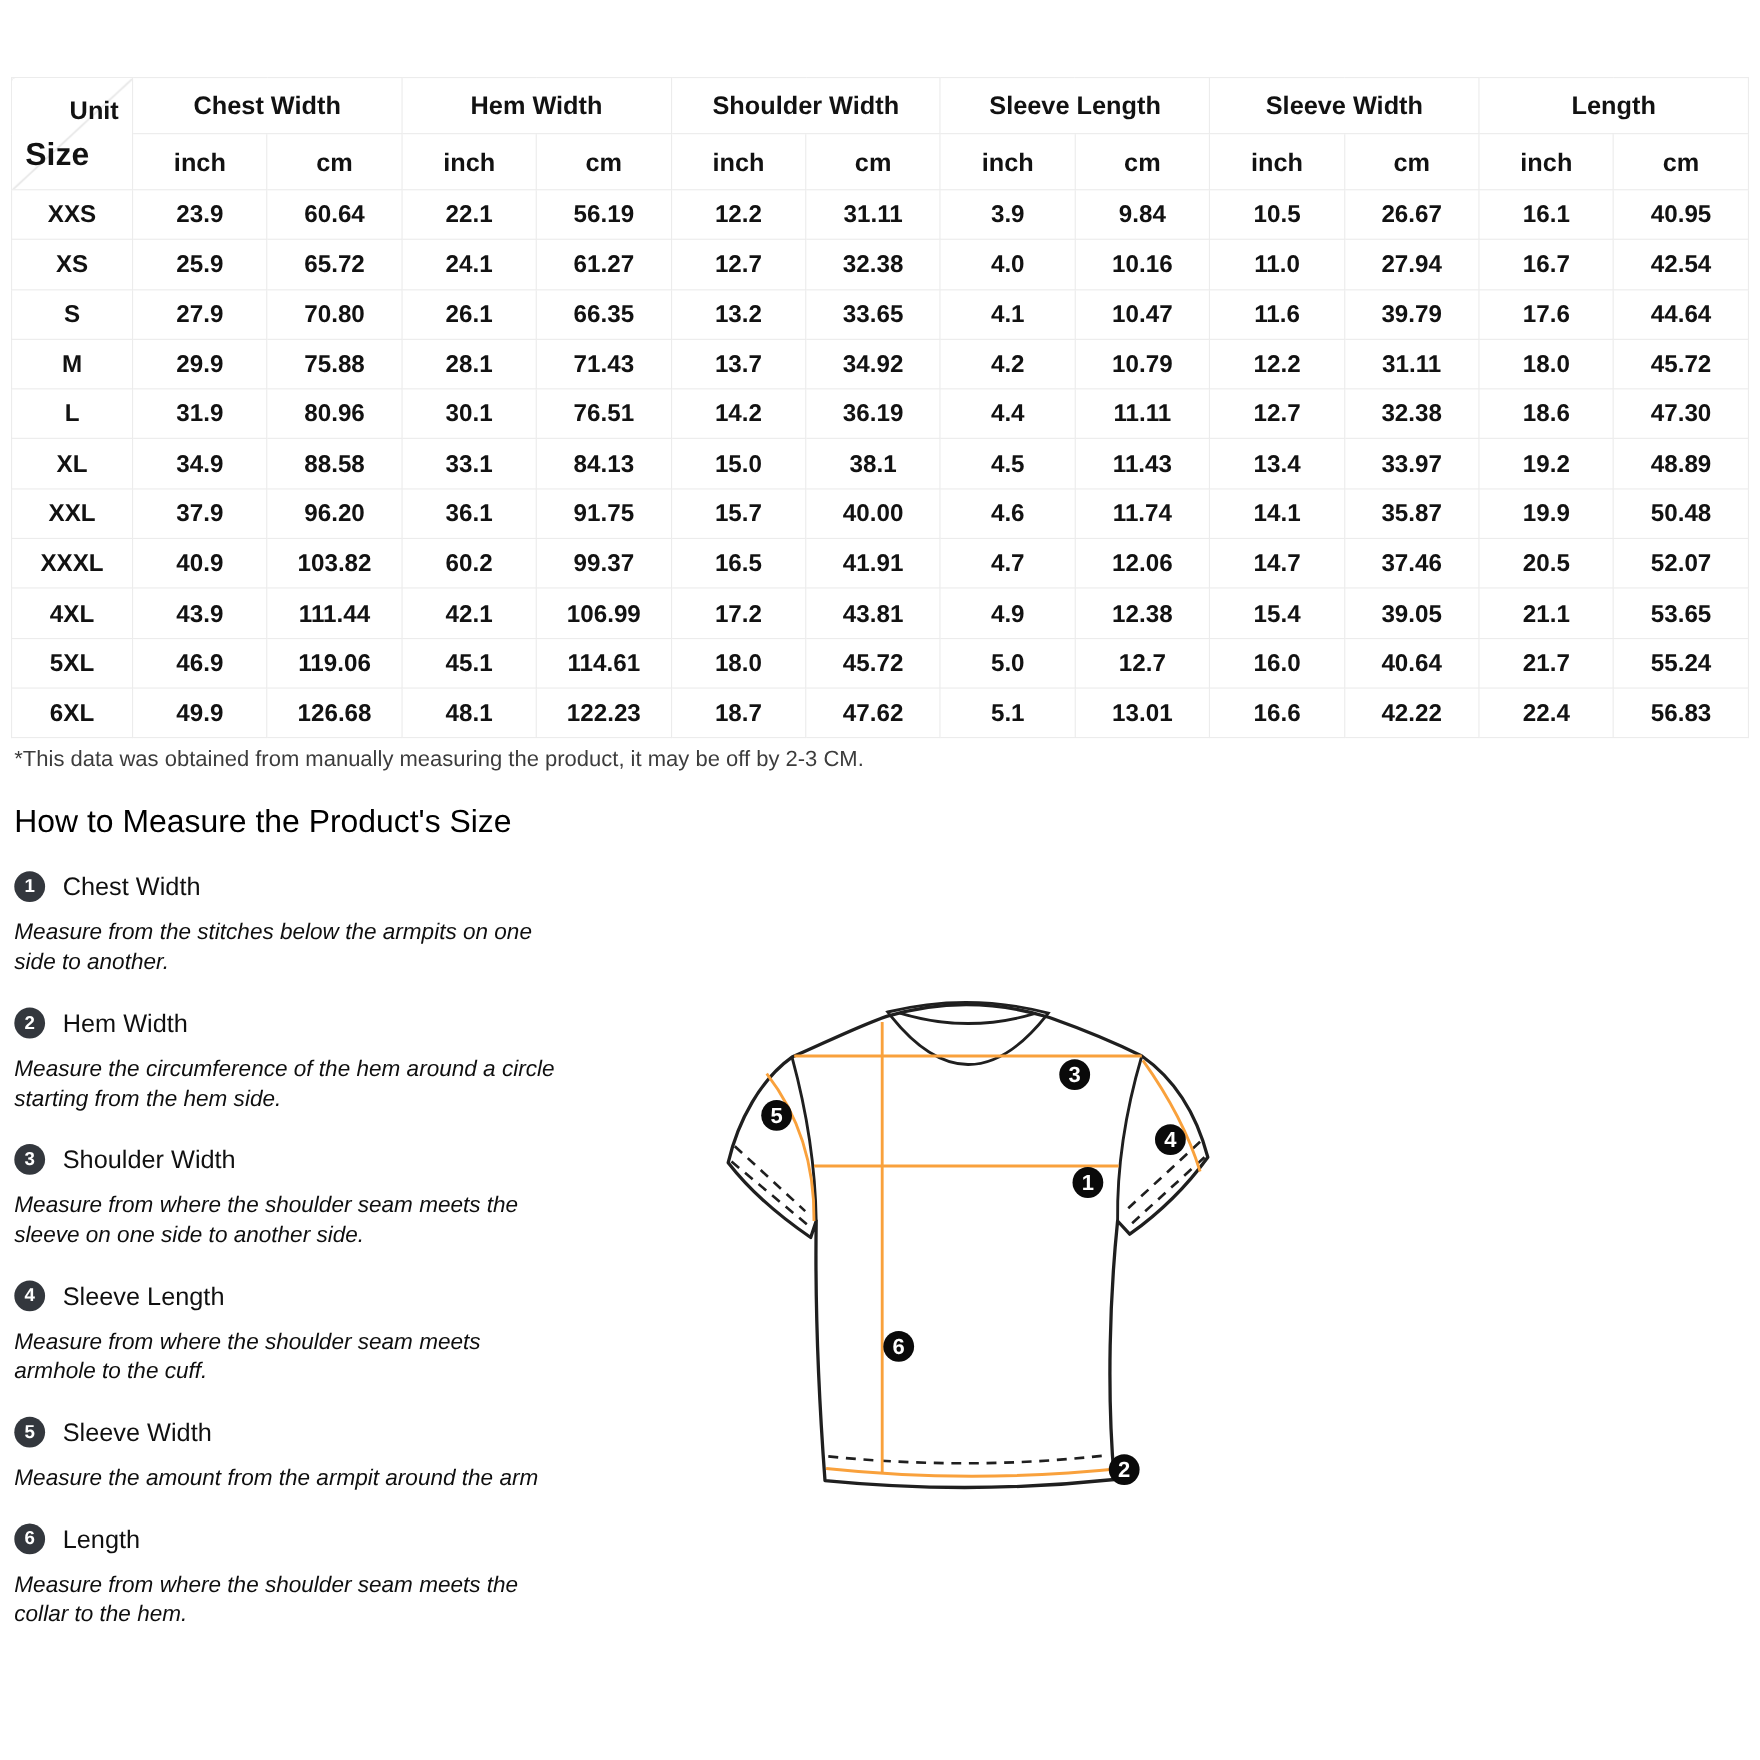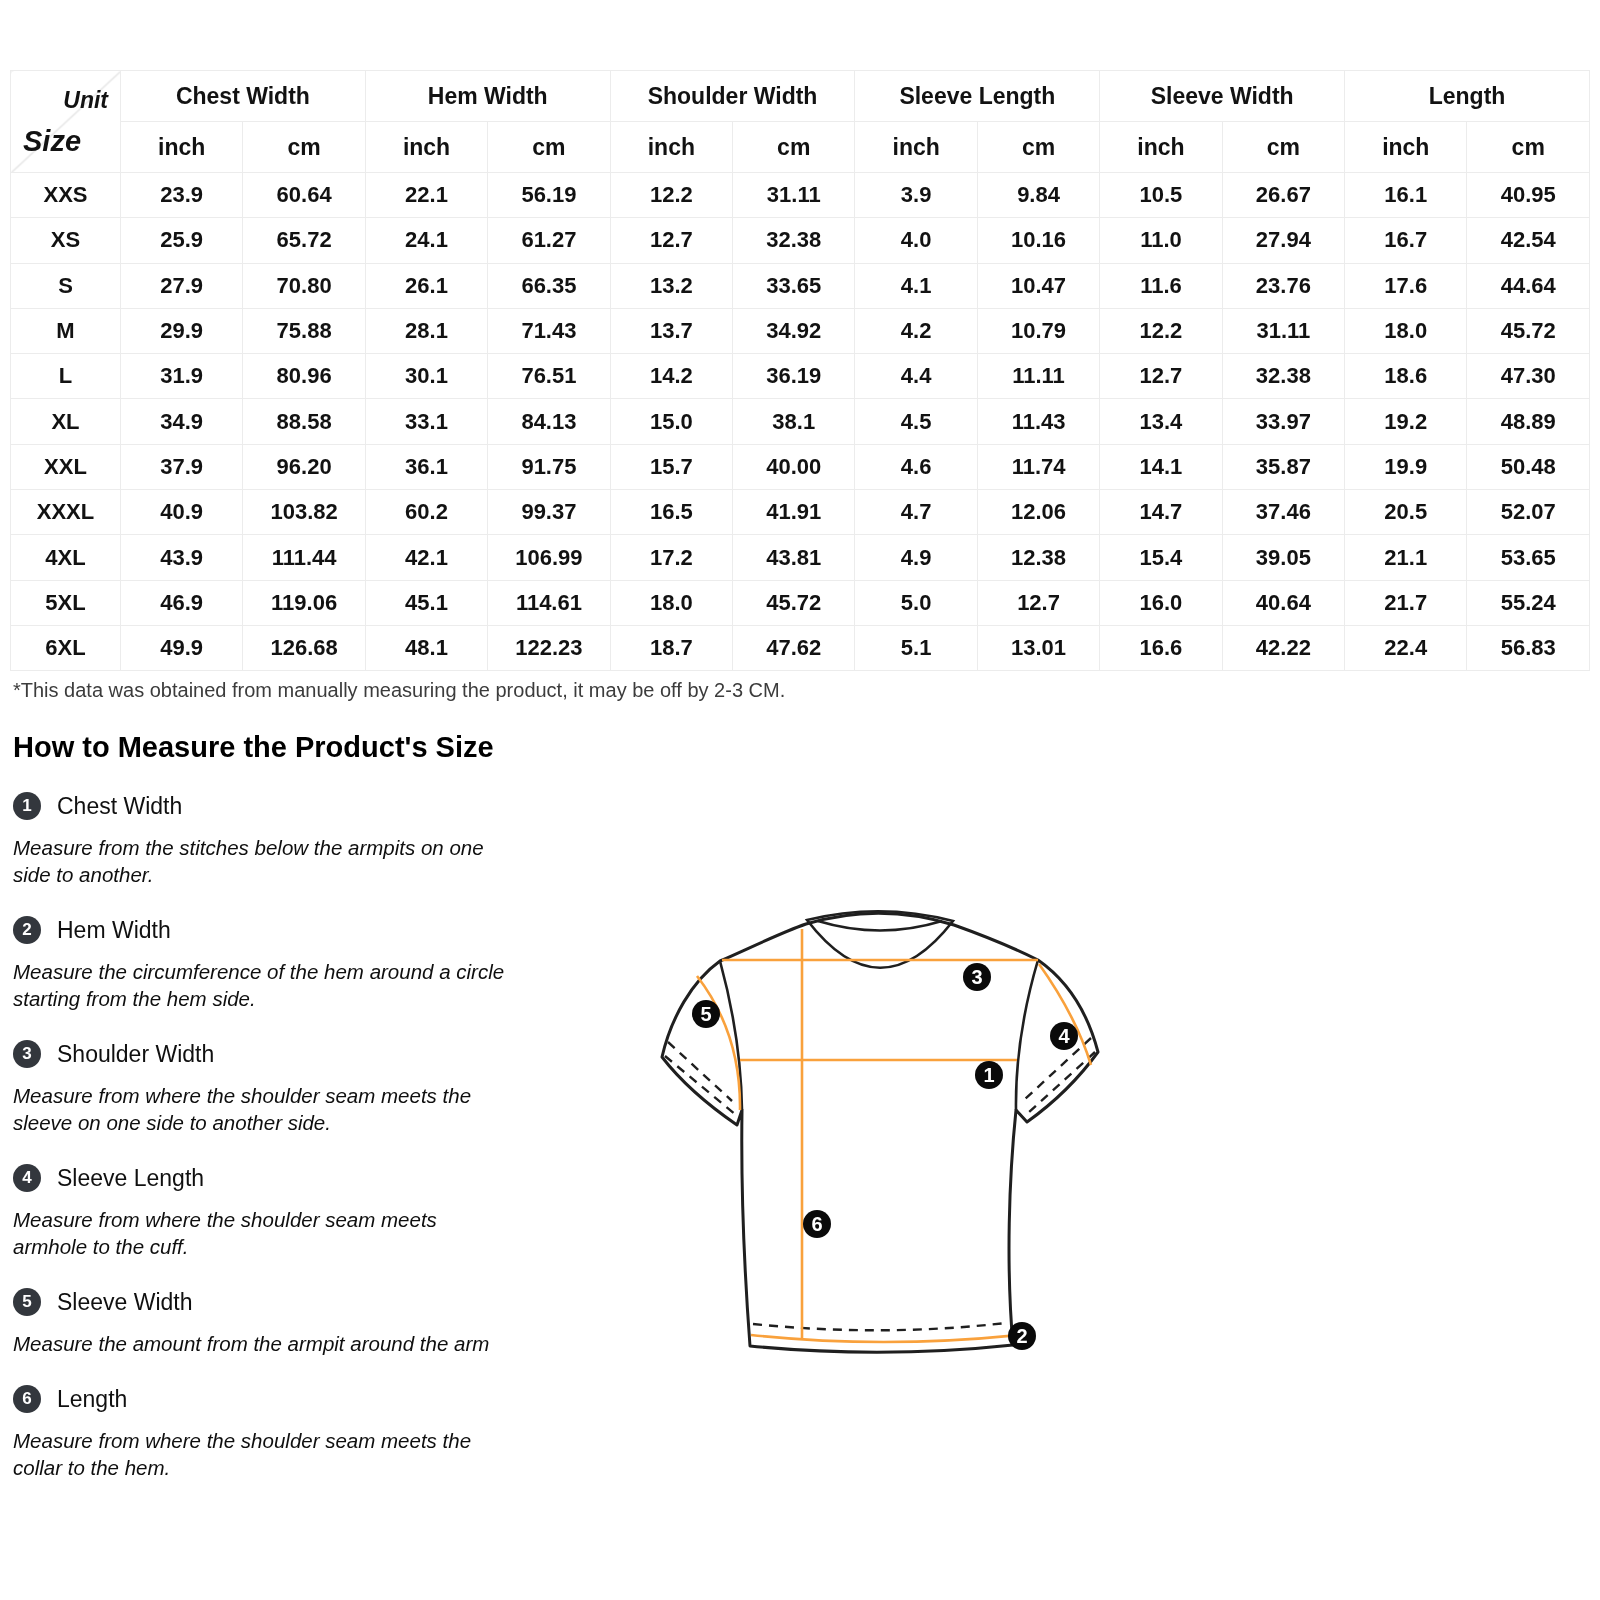--- a/index.html
+++ b/index.html
@@ -26,7 +26,6 @@
     background:linear-gradient(to bottom right,
       #ffffff calc(50% - 1.2px), #e7e7e7 calc(50% - 0.4px),
       #e7e7e7 calc(50% + 0.4px), #ffffff calc(50% + 1.2px));
-    font-style:italic;
   }
   .size-table .corner .unit { position:absolute; top:16px; right:12px; font-size:23px; }
   .size-table .corner .size { position:absolute; bottom:14px; left:12px; font-size:29px; }

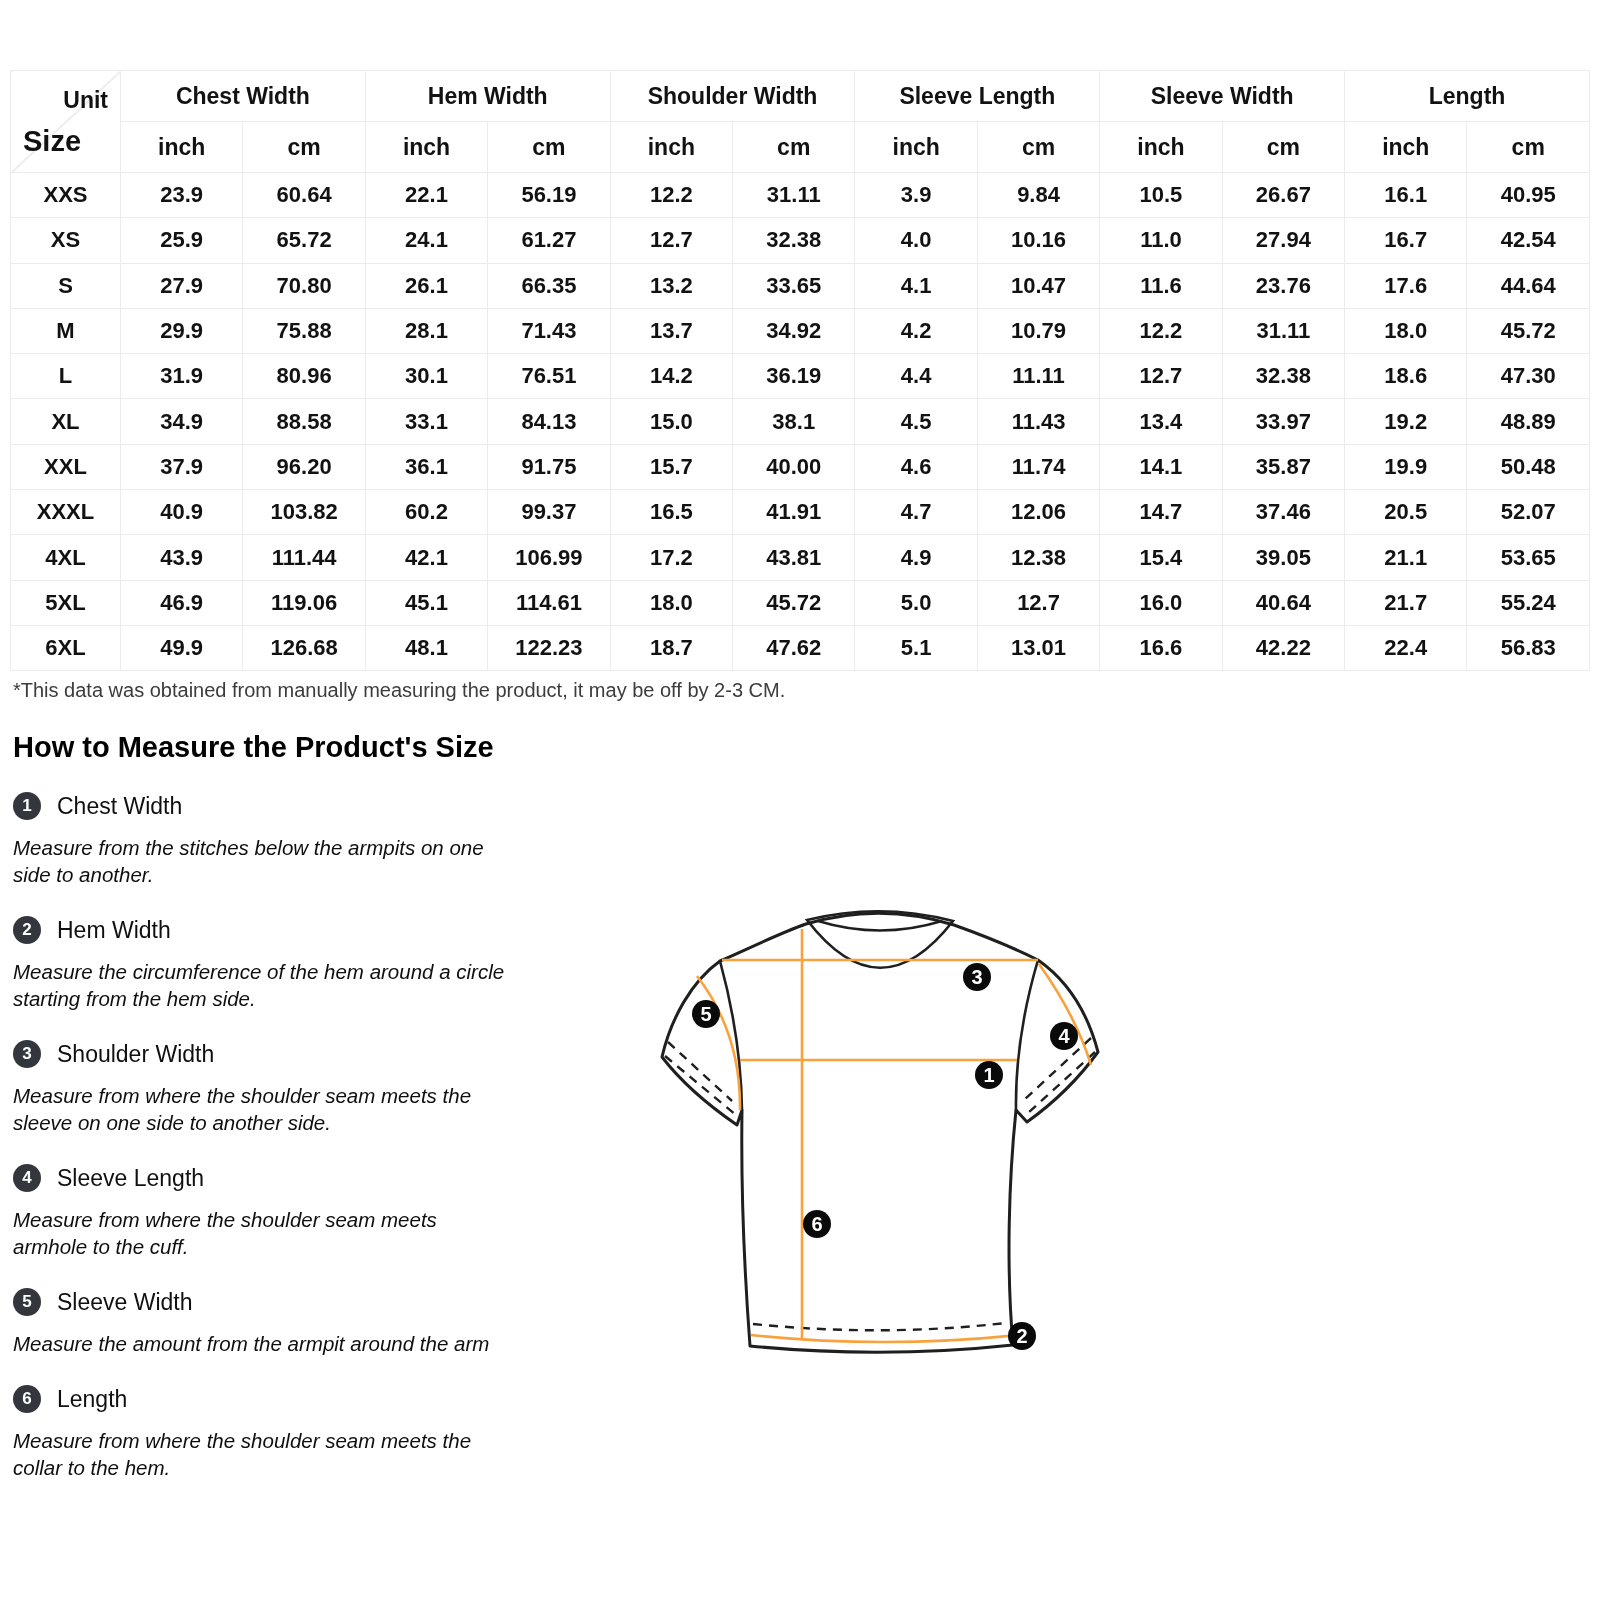--- a/index.html
+++ b/index.html
@@ -139,7 +139,7 @@
         <td>4.1</td>
         <td>10.47</td>
         <td>11.6</td>
-        <td>23.76</td>
+        <td>39.79</td>
         <td>17.6</td>
         <td>44.64</td>
       </tr>

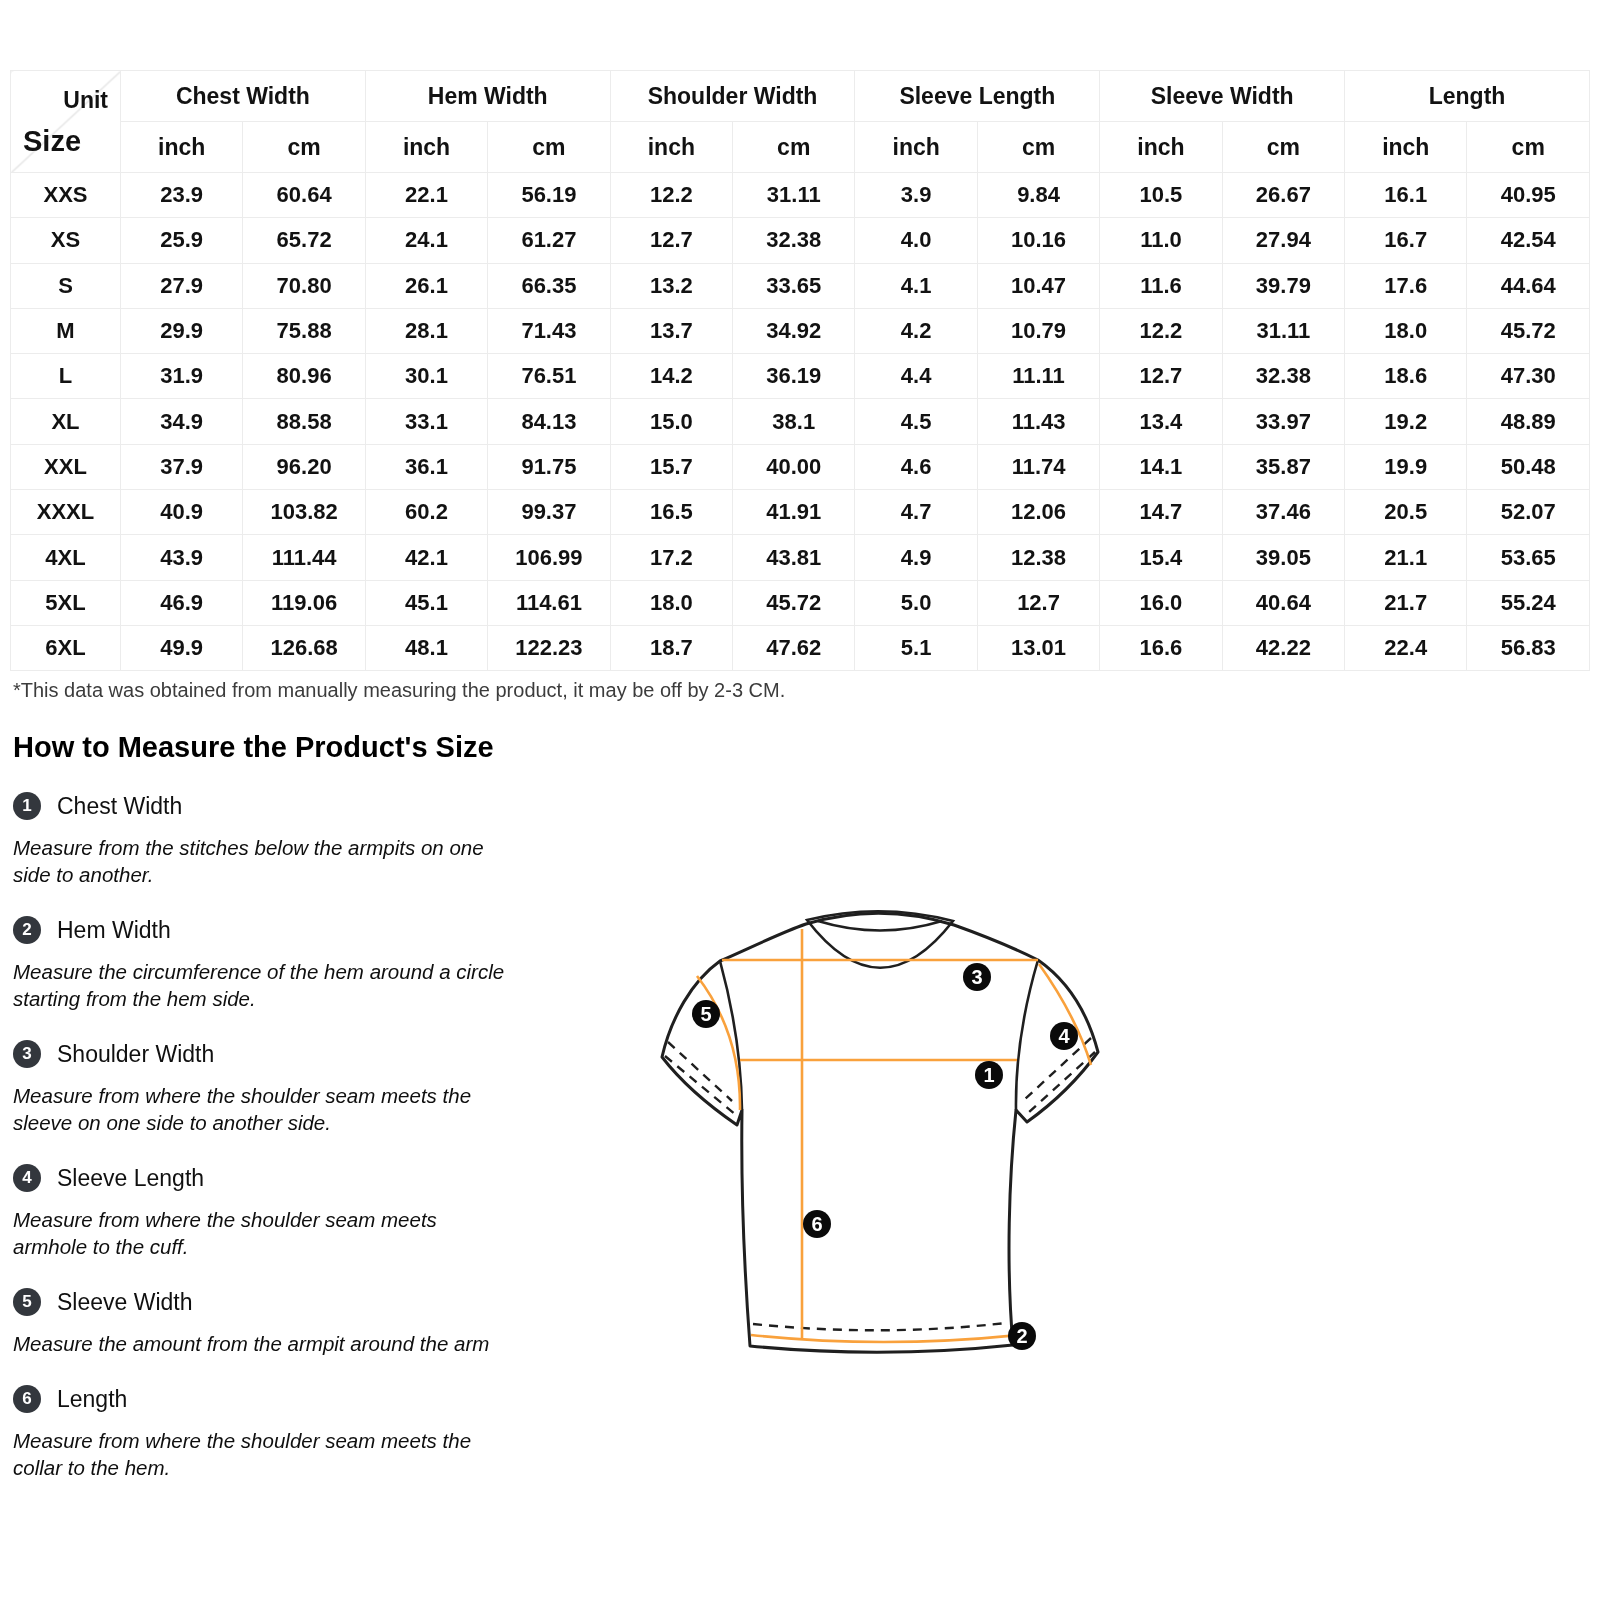--- a/index.html
+++ b/index.html
@@ -38,7 +38,7 @@
 
   
   .measure { position:absolute; left:13px; top:731px; width:585px; }
-  .measure-heading { margin:0; font-size:29px; font-weight:700; color:#000000; }
+  .measure-heading { margin:0; font-size:29px; font-weight:400; color:#000000; }
   .m-item { display:flex; align-items:center; gap:16px; margin-top:28px; }
   .m-badge {
     width:28px; height:28px; border-radius:50%; background:#33373d; color:#ffffff;

